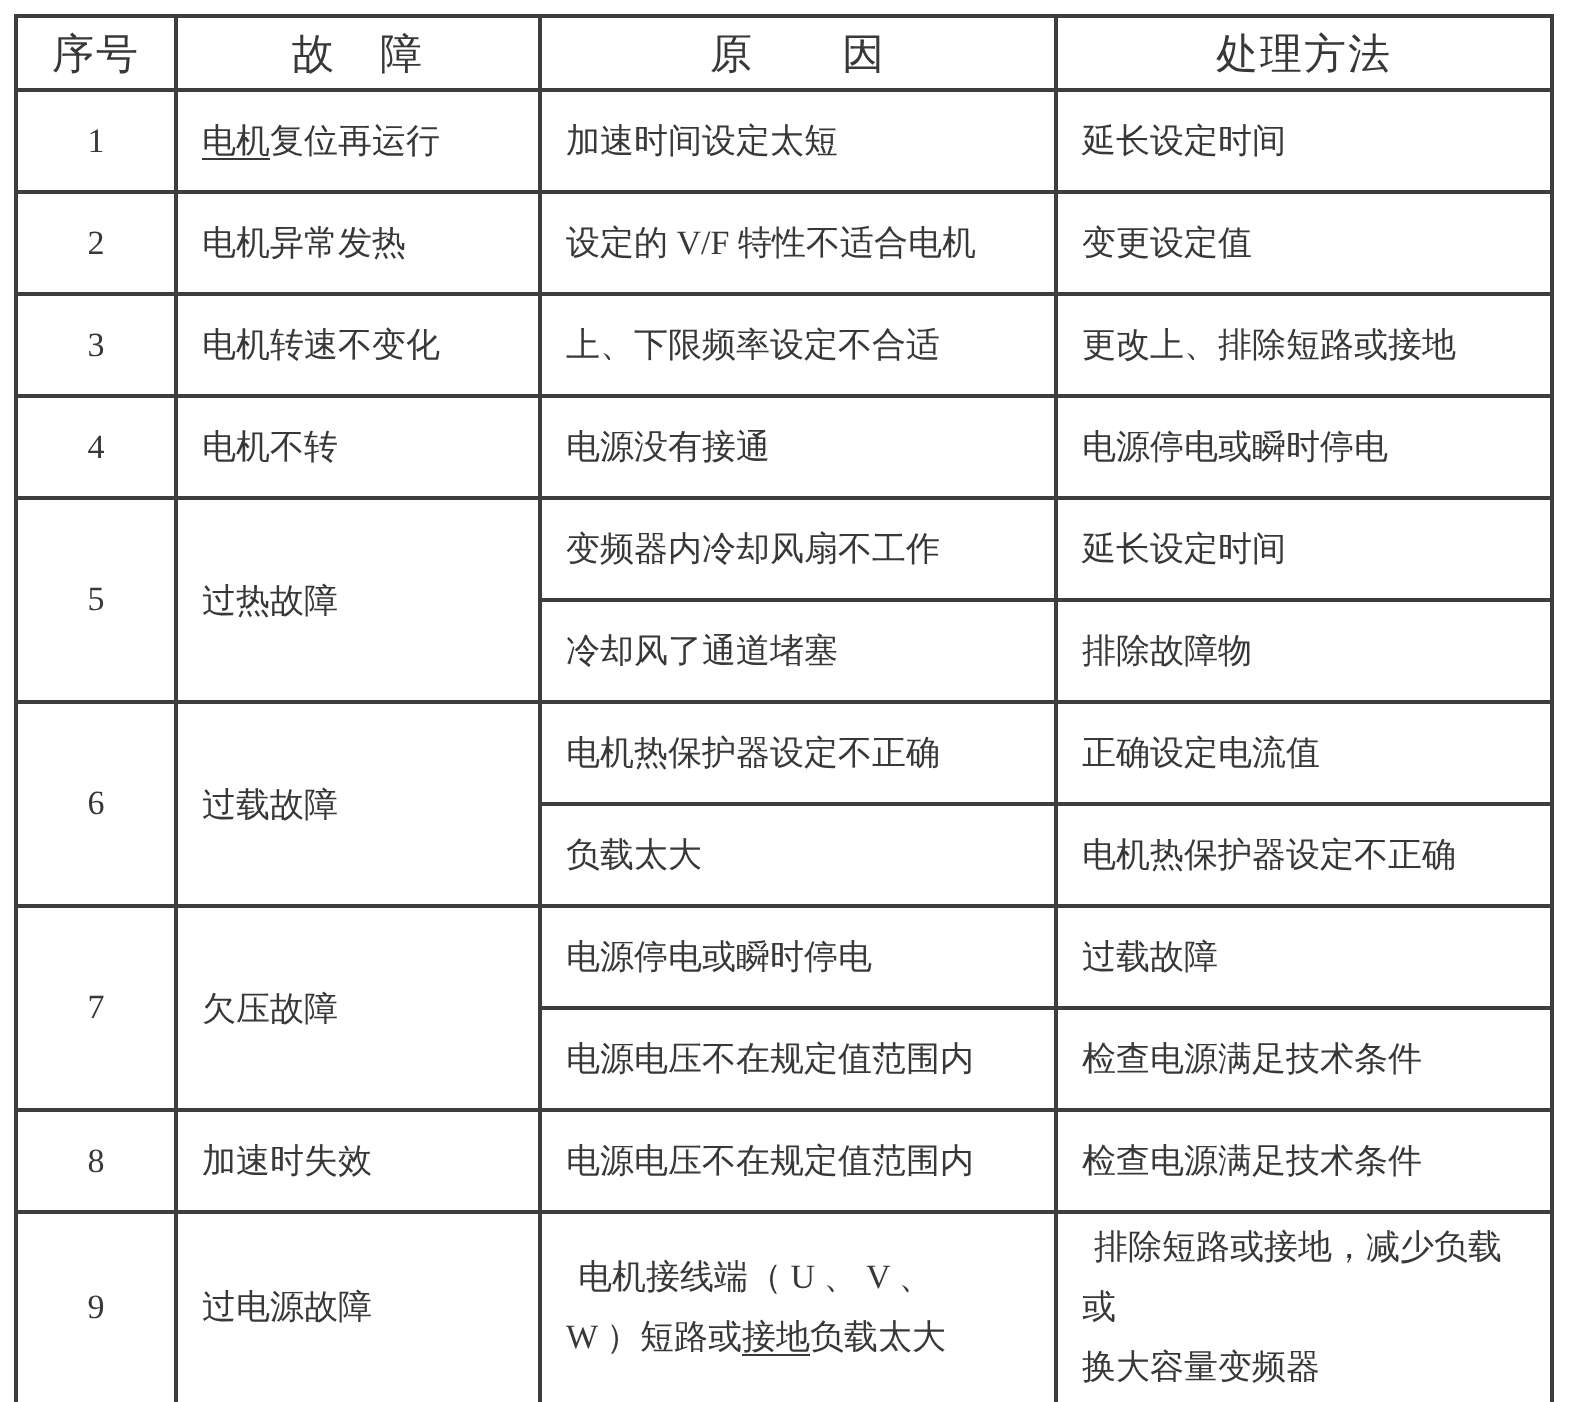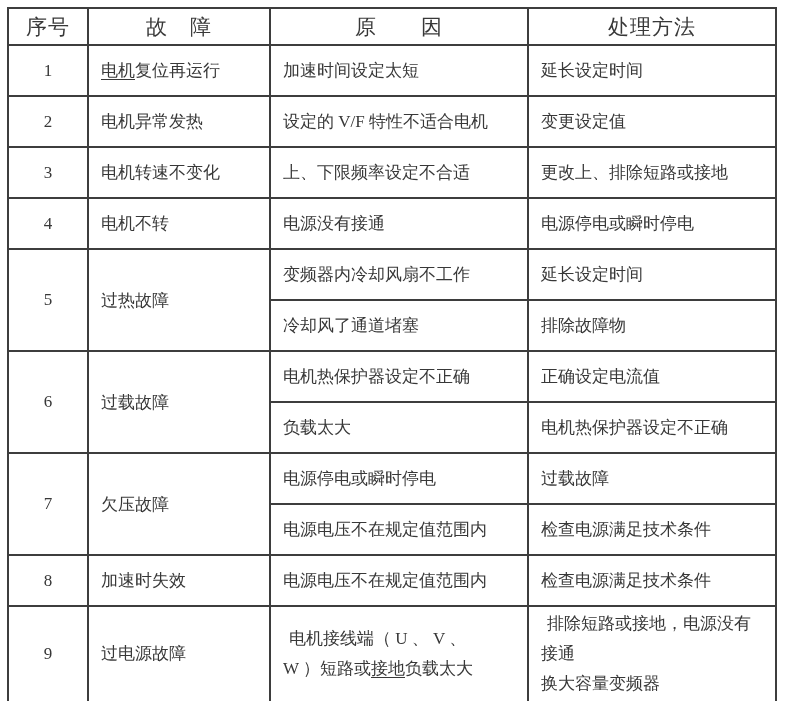--- a/index.html
+++ b/index.html
@@ -141,7 +141,7 @@
         <td>过电源故障</td>
         <td class="pre ind"><span>电机接线端（ U 、 V 、
 W ）短路或</span><span class="u">接地</span><span>负载太大</span></td>
-        <td class="pre ind">排除短路或接地，电源没有接通
+        <td class="pre ind">排除短路或接地，减少负载或
 换大容量变频器</td>
       </tr>
     </tbody>

